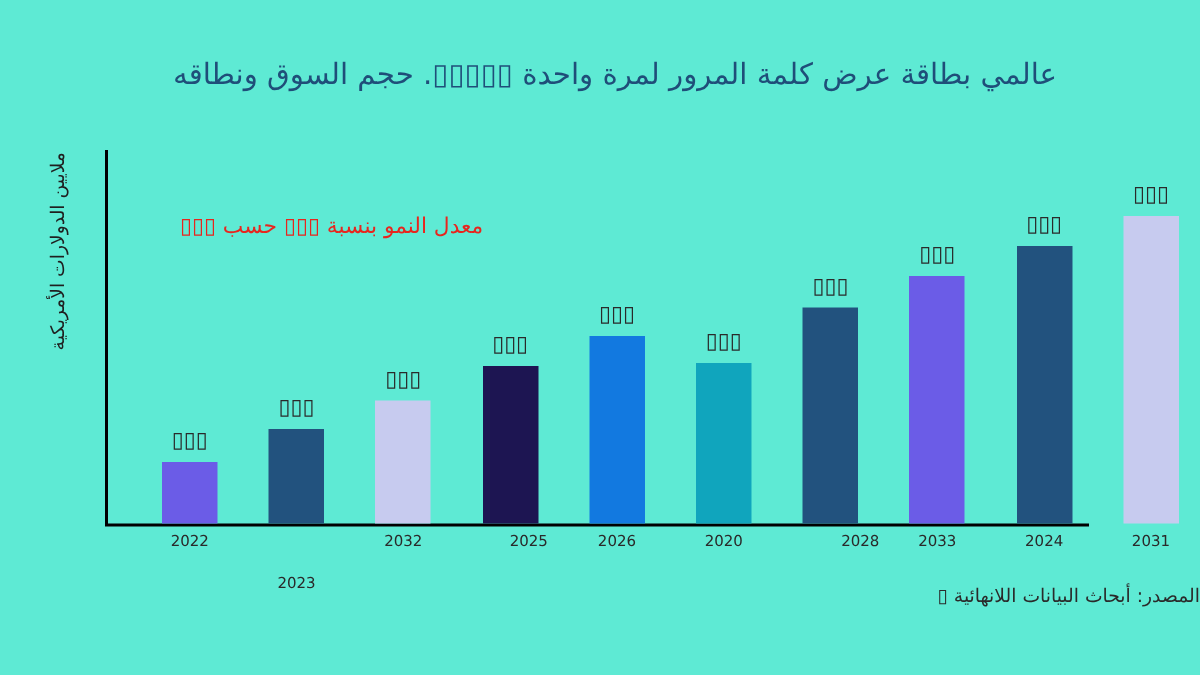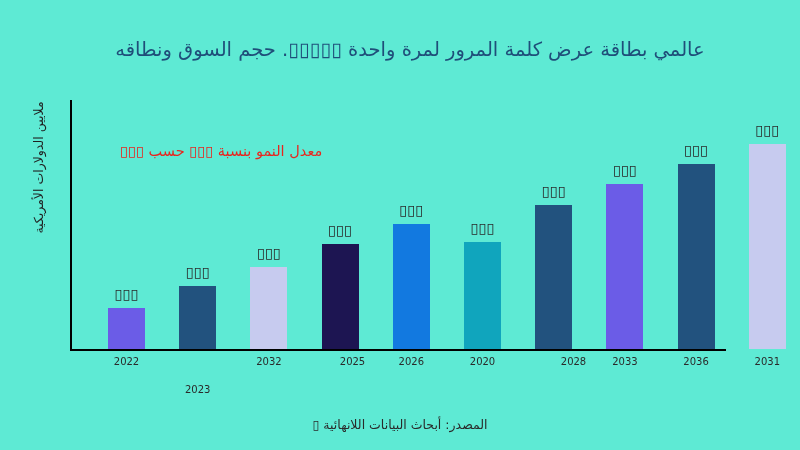--- a/index.html
+++ b/index.html
@@ -173,7 +173,7 @@
       <div class="x-tick" style="left: 448px; width: 69px;">2020</div>
       <div class="x-tick" style="left: 539px; width: 69px;">2028</div>
       <div class="x-tick" style="left: 590.4px; width: 69px;">2033</div>
-      <div class="x-tick" style="left: 661.6px; width: 69px;">2036</div>
+      <div class="x-tick" style="left: 661.6px; width: 69px;">2024</div>
       <div class="x-tick" style="left: 732.8px; width: 69px;">2031</div>
     </div>
 

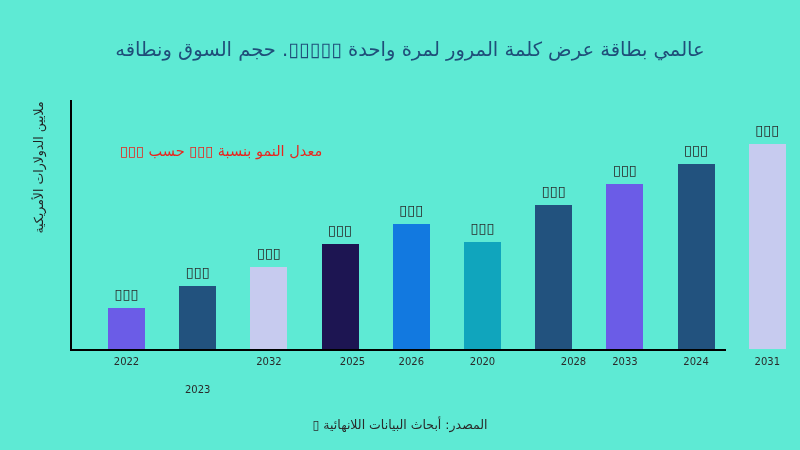--- a/index.html
+++ b/index.html
@@ -118,12 +118,11 @@
     left: 0px;
     top: 389px;
     width: 800px;
-    text-align: center;
+    text-align: right;
     direction: rtl;
     font-size: 12.5px;
     color: #2A2A2A;
     white-space: nowrap;
-    margin-top: 28px;
   }
 </style>
 </head>

